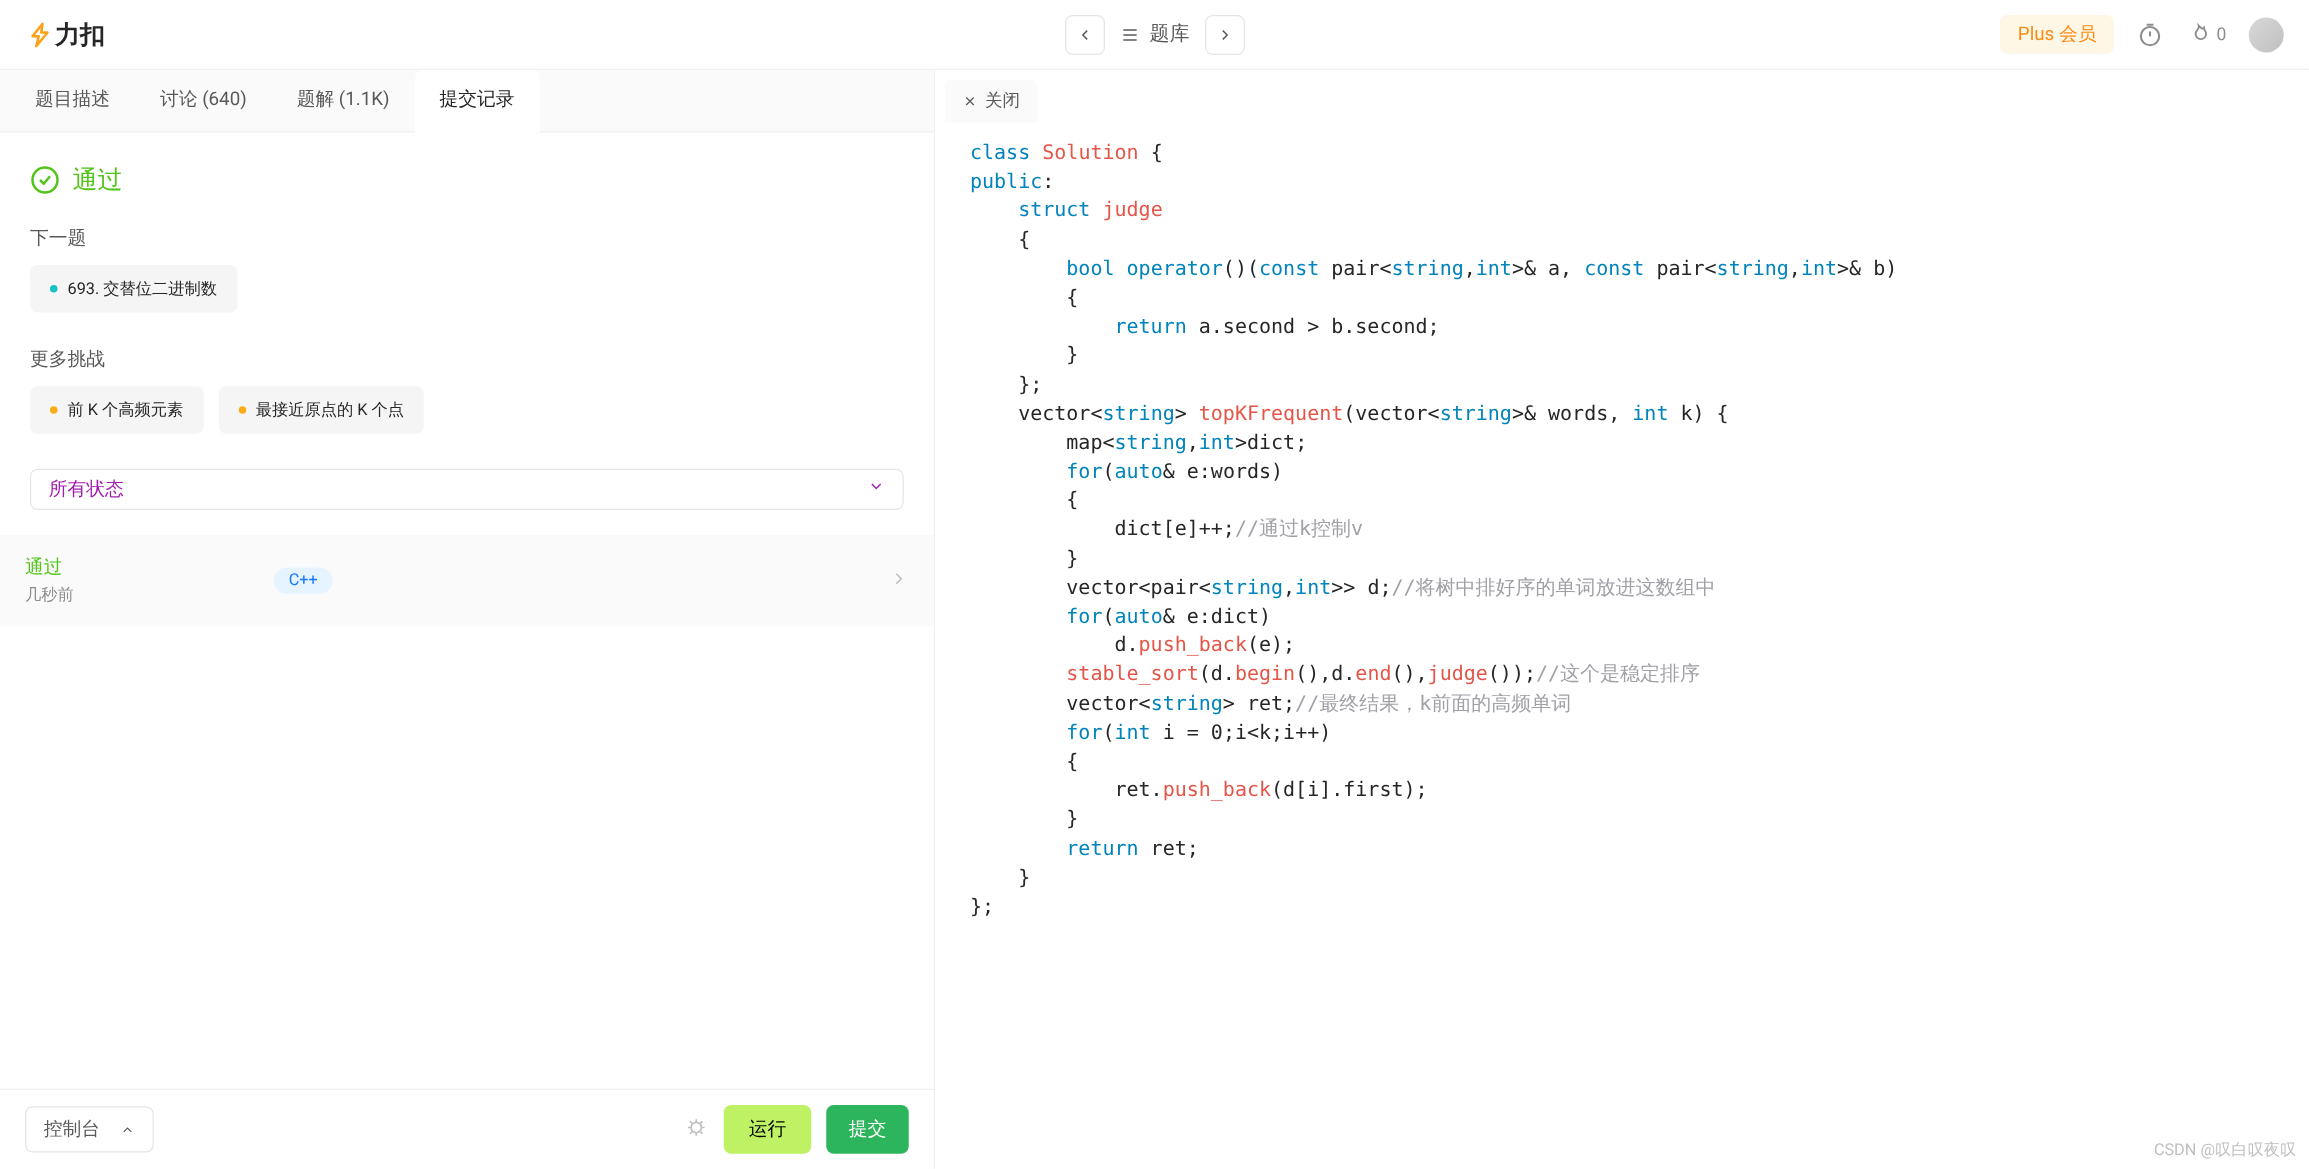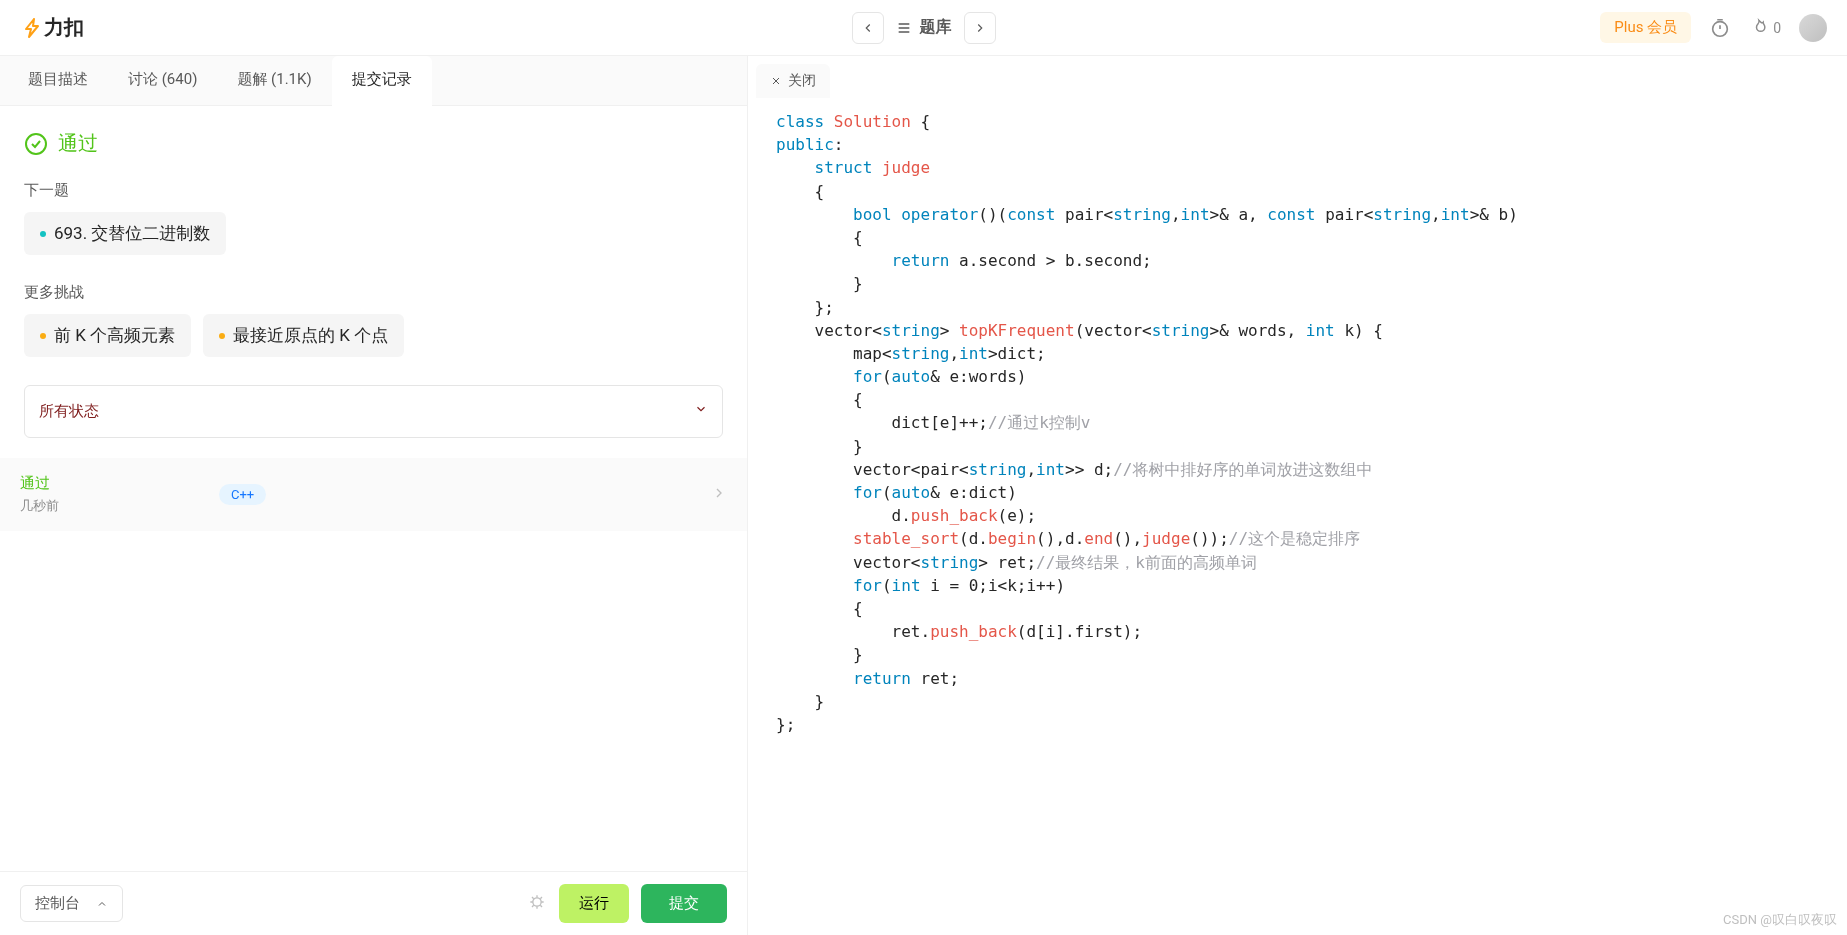--- a/index.html
+++ b/index.html
@@ -9,7 +9,7 @@
 .logo-icon { width: 24px; height: 24px; }
 .nav-center { position: absolute; left: 50%; transform: translateX(-50%); display: flex; align-items: center; gap: 12px; }
 .nav-btn { width: 32px; height: 32px; border: 1px solid #e5e5e5; border-radius: 6px; background: #fff; display: flex; align-items: center; justify-content: center; cursor: pointer; color: #595959; }
-.nav-title { display: flex; align-items: center; gap: 8px; font-size: 16px; color: #595959; font-weight: bold; }
+.nav-title { display: flex; align-items: center; gap: 8px; font-size: 16px; color: #595959; }
 .top-right { margin-left: auto; display: flex; align-items: center; gap: 18px; }
 .plus-badge { background: #fff7e6; color: #fa8c16; padding: 6px 14px; border-radius: 6px; font-size: 15px; }
 .icon-btn { color: #8c8c8c; cursor: pointer; display: flex; align-items: center; gap: 4px; }

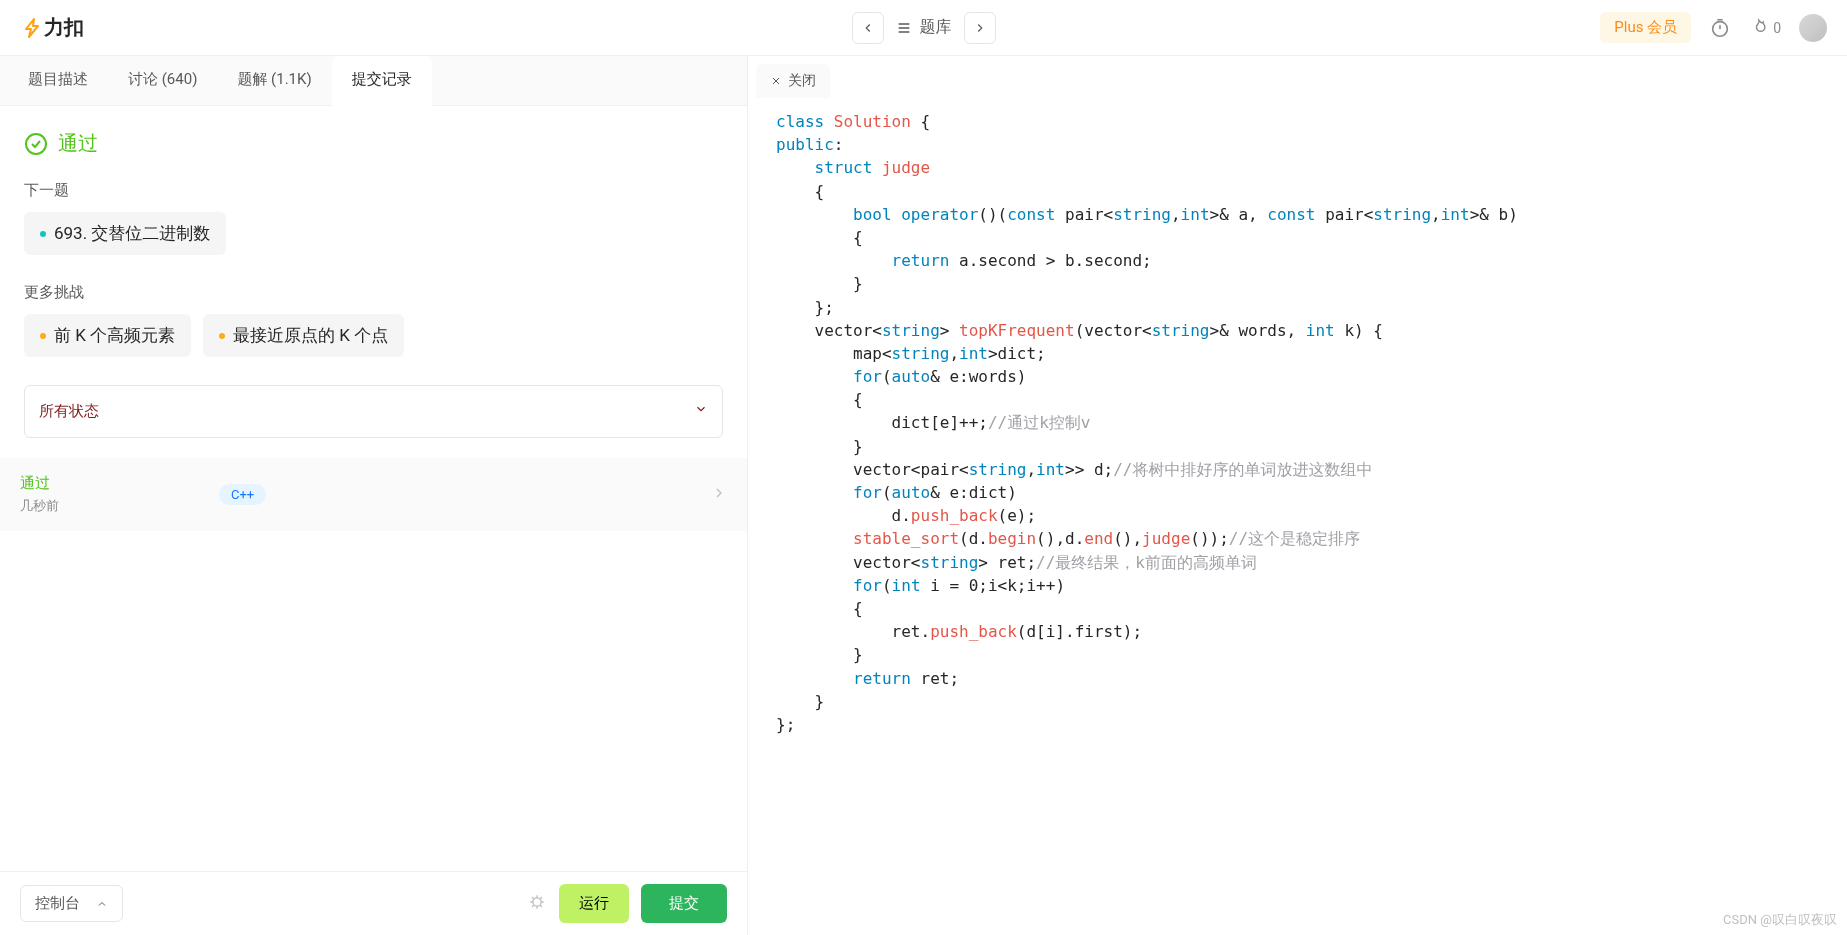--- a/index.html
+++ b/index.html
@@ -26,7 +26,7 @@
 .status-text { color: #52c41a; font-size: 20px; font-weight: 500; }
 .section-label { color: #595959; font-size: 15px; margin-bottom: 12px; }
 .chip-row { display: flex; gap: 12px; flex-wrap: wrap; margin-bottom: 28px; }
-.chip { background: #f5f5f5; border-radius: 6px; padding: 10px 16px; display: flex; align-items: center; gap: 8px; cursor: pointer; font-size: 17px; }
+.chip { background: #f5f5f5; border-radius: 6px; padding: 10px 16px; display: flex; align-items: center; gap: 8px; cursor: pointer; font-size: 13px; }
 .dot { width: 6px; height: 6px; border-radius: 50%; }
 .dot-teal { background: #13c2c2; }
 .dot-yellow { background: #faad14; }

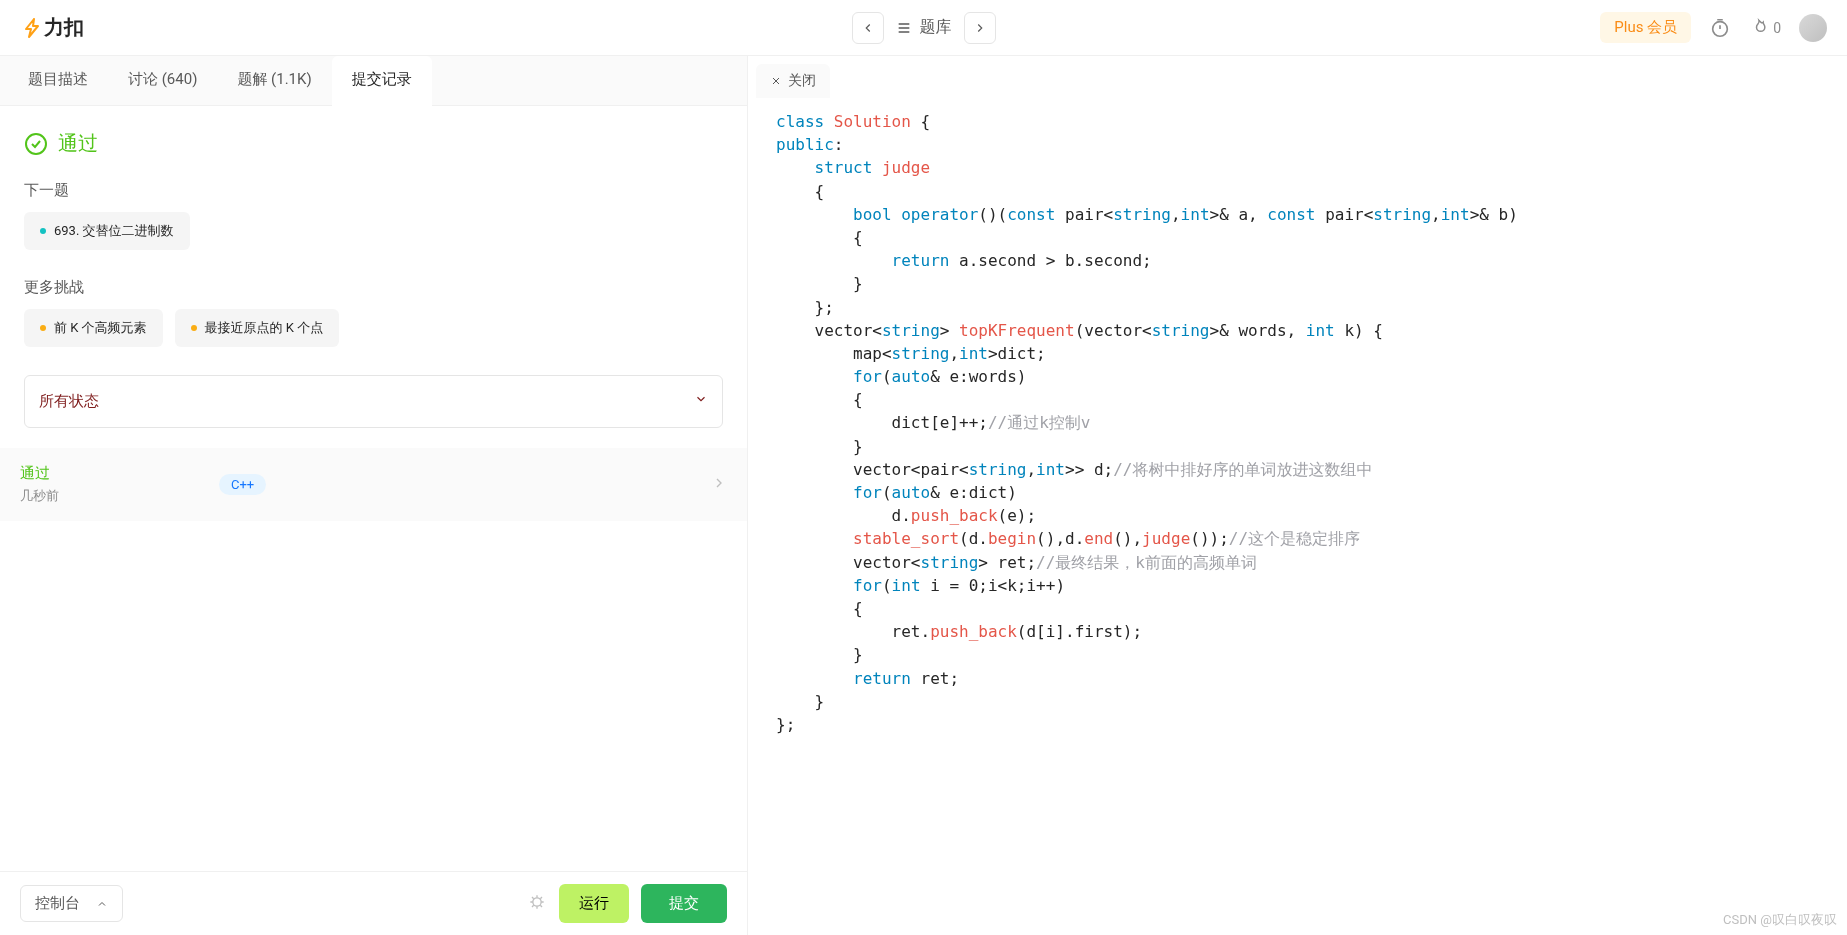--- a/index.html
+++ b/index.html
@@ -31,7 +31,7 @@
 .dot-teal { background: #13c2c2; }
 .dot-yellow { background: #faad14; }
 .filter-row { display: flex; gap: 14px; margin-bottom: 20px; }
-.select { flex: 1; border: 1px solid #e5e5e5; border-radius: 6px; padding: 16px 14px; display: flex; justify-content: space-between; cursor: pointer; color: #7f1d1d; font-size: 15px; }
+.select { flex: 1; border: 1px solid #e5e5e5; border-radius: 6px; padding: 6px 14px; display: flex; justify-content: space-between; cursor: pointer; color: #a21caf; font-size: 15px; }
 .submission-item { background: #fafafa; padding: 16px 20px; display: flex; align-items: center; cursor: pointer; margin: 0 -24px; }
 .sub-left { display: flex; flex-direction: column; gap: 4px; }
 .sub-status { color: #52c41a; font-size: 15px; }

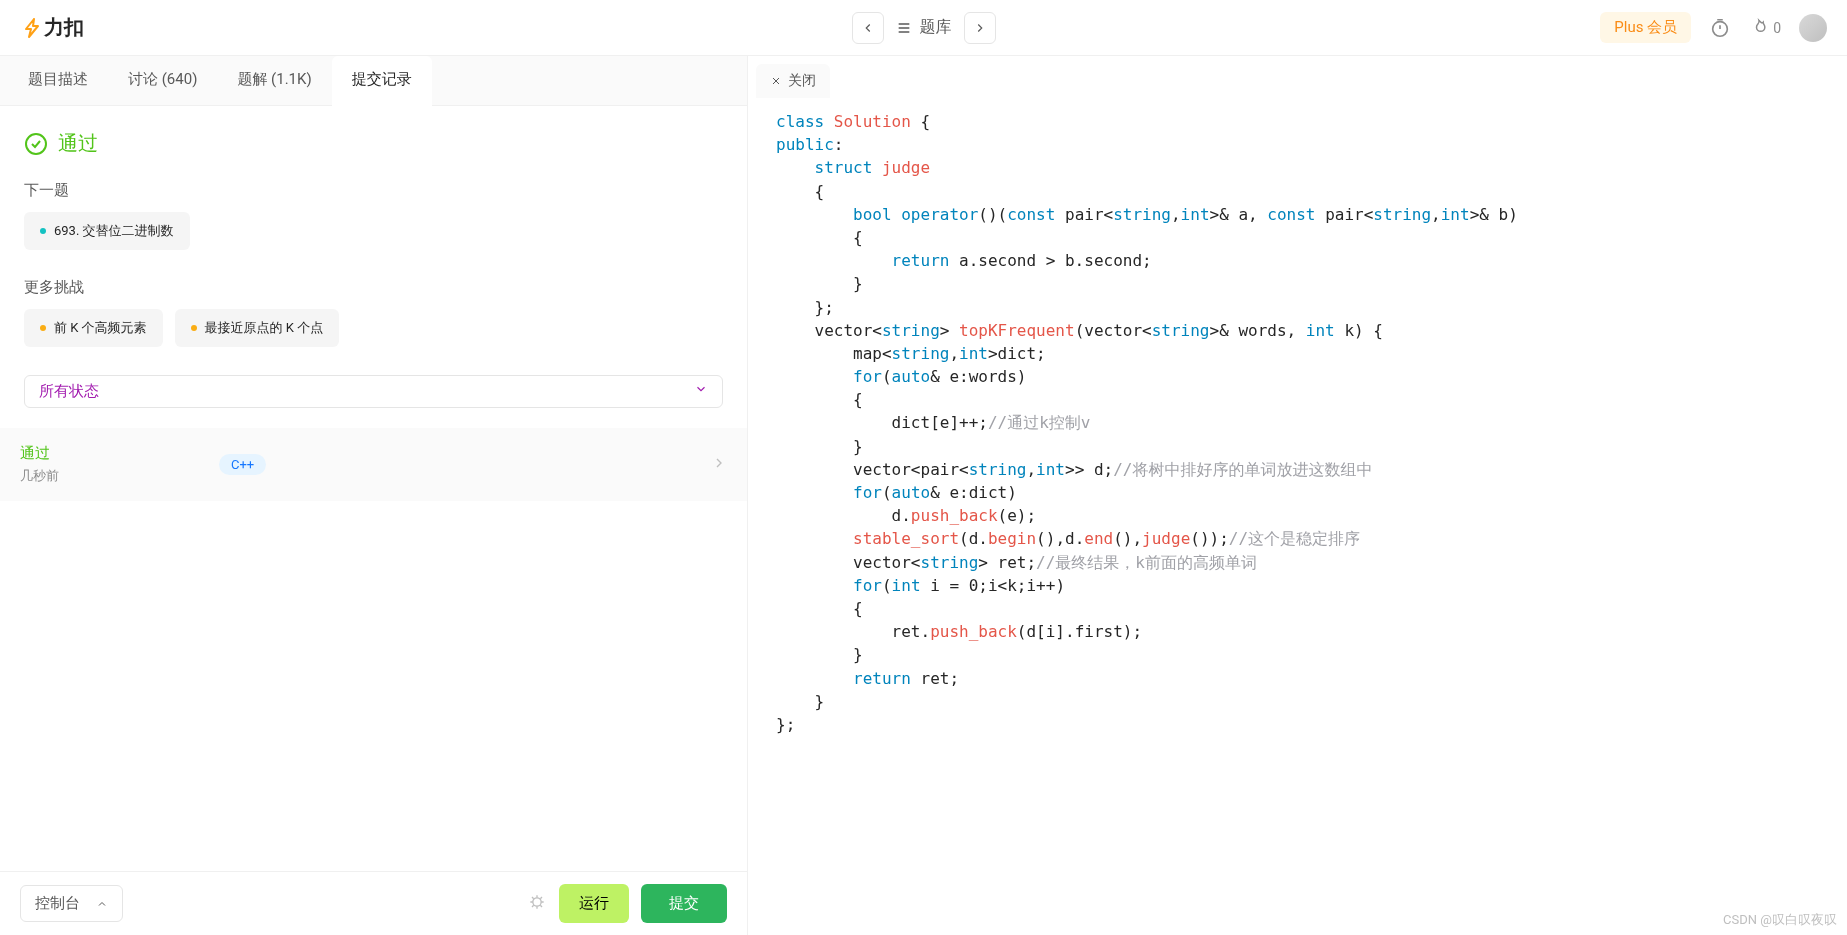--- a/index.html
+++ b/index.html
@@ -42,7 +42,7 @@
 .footer-btn { padding: 8px 14px; border: 1px solid #e5e5e5; border-radius: 6px; background: #fff; cursor: pointer; display: flex; align-items: center; gap: 16px; color: #595959; font-size: 15px; }
 .footer-right { margin-left: auto; display: flex; gap: 12px; align-items: center; }
 .btn-run { background: #bef264; border: none; padding: 10px 20px; border-radius: 6px; cursor: pointer; font-size: 15px; }
-.btn-submit { background: #2db55d; color: #fff; border: none; padding: 10px 28px; border-radius: 6px; cursor: pointer; font-size: 15px; }
+.btn-submit { background: #2db55d; color: #fff; border: none; padding: 10px 18px; border-radius: 6px; cursor: pointer; font-size: 15px; }
 .bug-icon { color: #bfbfbf; cursor: pointer; }
 .right-panel { flex: 1; display: flex; flex-direction: column; }
 .close-tab { display: inline-flex; align-items: center; gap: 6px; padding: 8px 14px; margin: 8px 0 0 8px; background: #fafafa; border-radius: 6px 6px 0 0; color: #595959; cursor: pointer; font-size: 14px; width: fit-content; }

